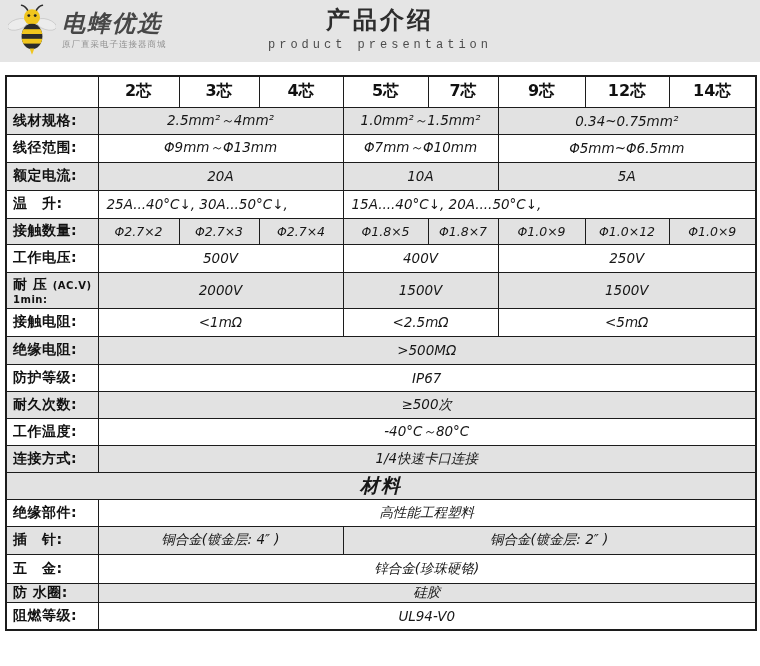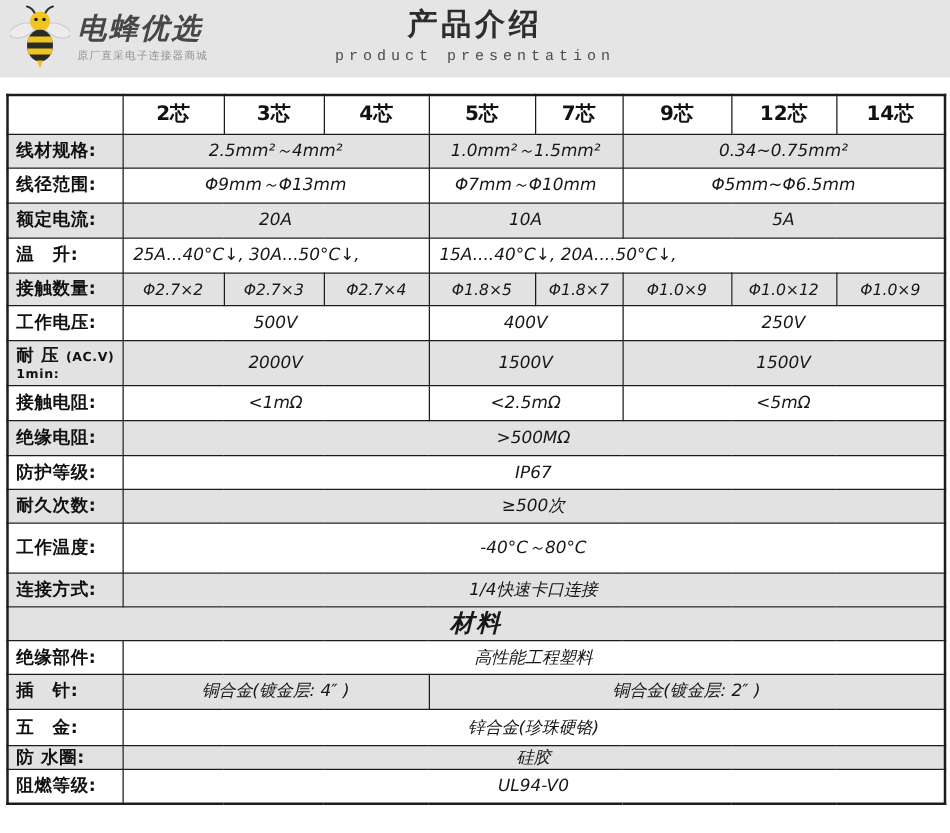--- a/index.html
+++ b/index.html
@@ -202,7 +202,7 @@
             <th class="rowlabel">耐久次数:</th>
             <td colspan="8">≥500次</td>
           </tr>
-          <tr style="height: 40px;">
+          <tr style="height: 27px;">
             <th class="rowlabel">工作温度:</th>
             <td colspan="8">-40°C～80°C</td>
           </tr>

